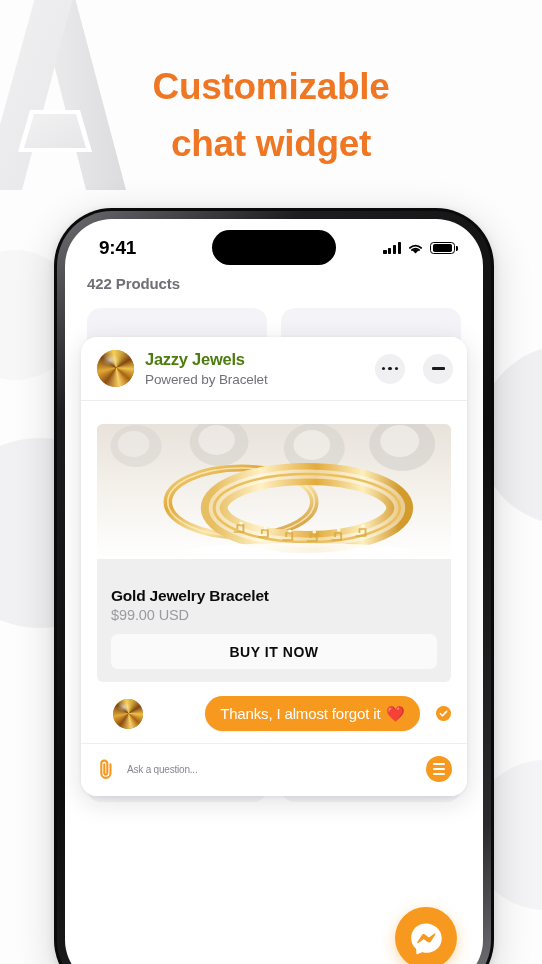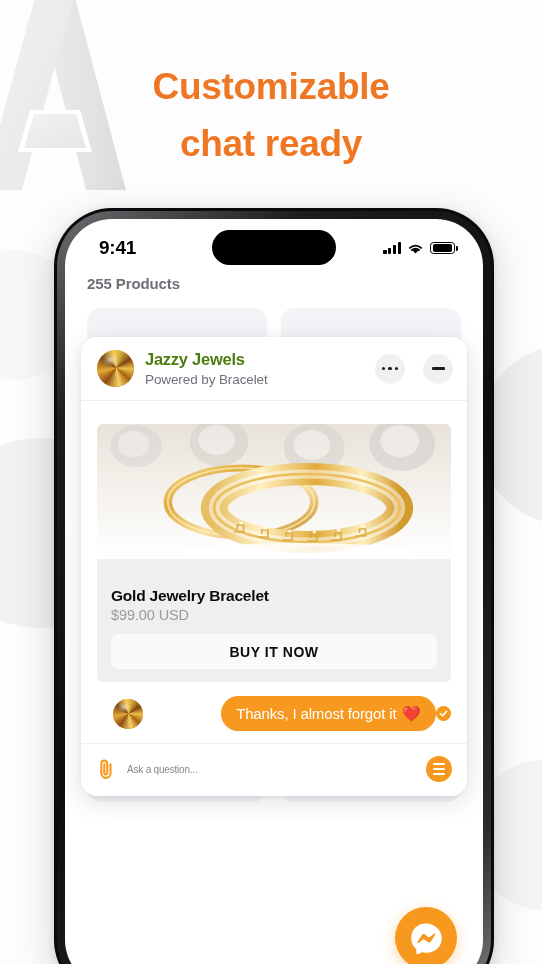--- a/index.html
+++ b/index.html
@@ -258,7 +258,7 @@
 
 <div id="headline">
   <span class="ln">Customizable</span>
-  <span class="ln ln2">chat ready</span>
+  <span class="ln ln2">chat widget</span>
 </div>
 
 <div id="phone">

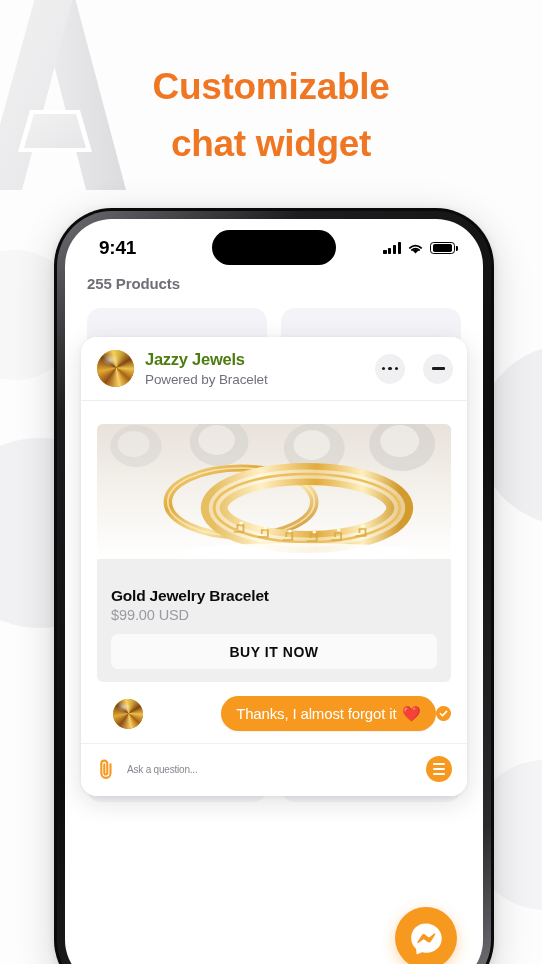--- a/index.html
+++ b/index.html
@@ -291,7 +291,7 @@
     </div>
 
     <div id="store">
-      <div id="products-count">255 Products</div>
+      <div id="products-count">422 Products</div>
 
       <div id="product-grid">
         <div class="p-card"></div>

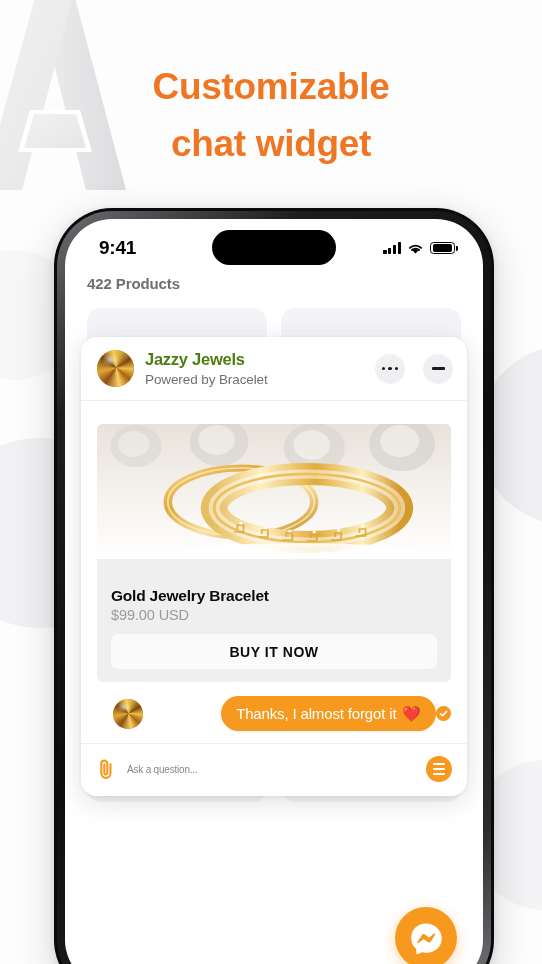--- a/index.html
+++ b/index.html
@@ -185,7 +185,7 @@
   }
   .avatar-sm { width:30px; height:30px; position:absolute; left:16px; bottom:2px; }
   #reply-wrap { position:relative; width:100%; display:flex; align-items:center;
-                justify-content:flex-end; gap:0; }
+                justify-content:flex-end; gap:16px; }
   #reply-bubble {
     background:#f7981f; color:#fff;
     border-radius:19px; padding:9px 15px;

